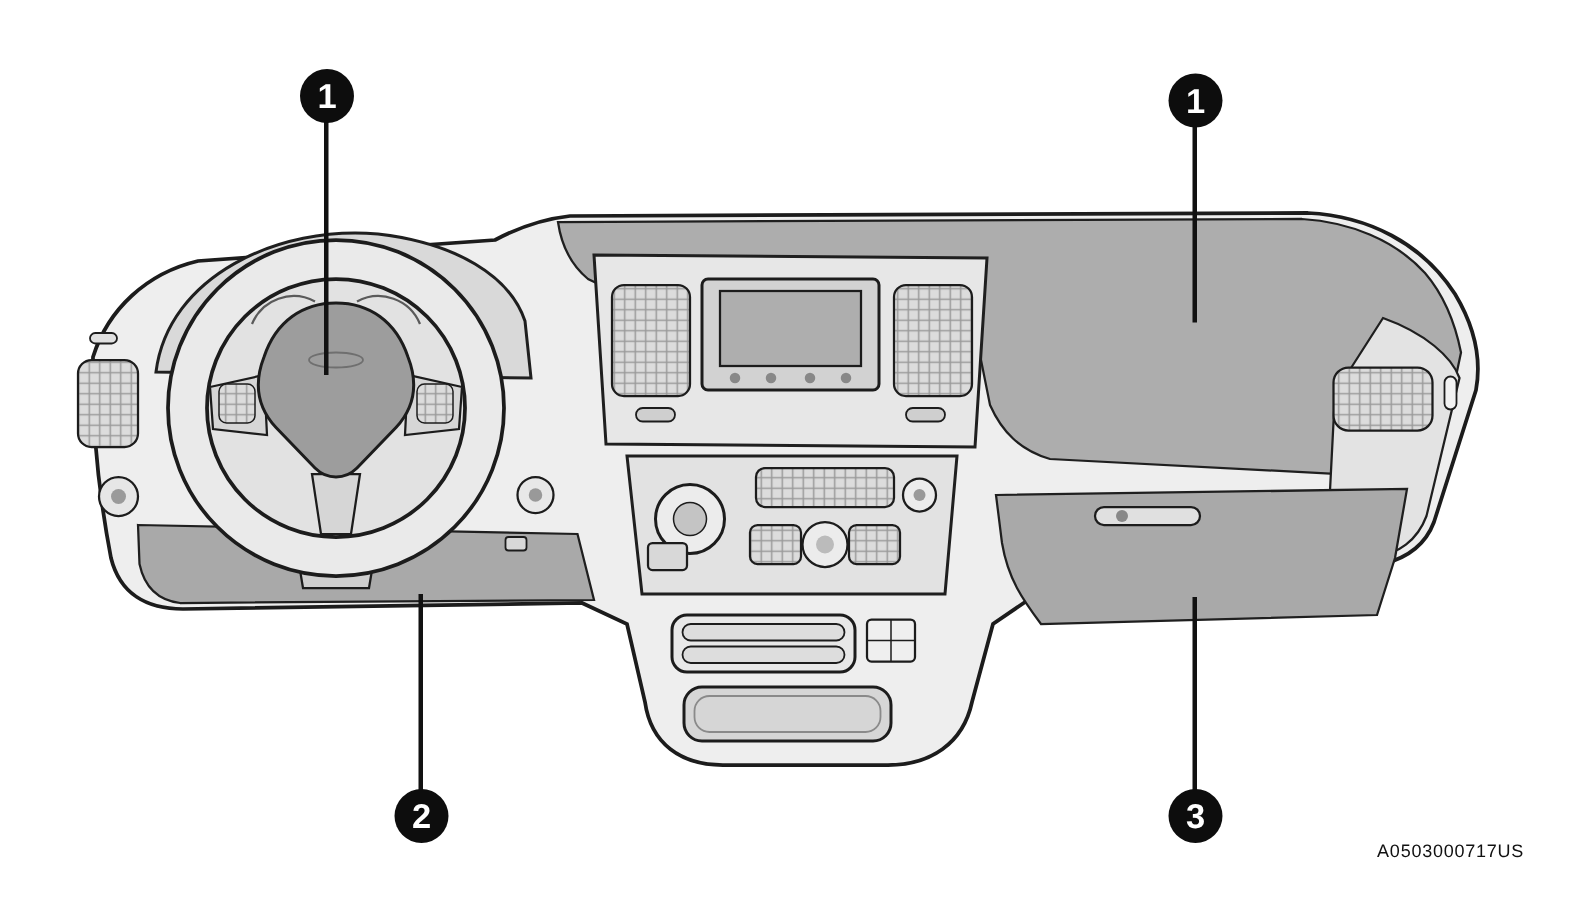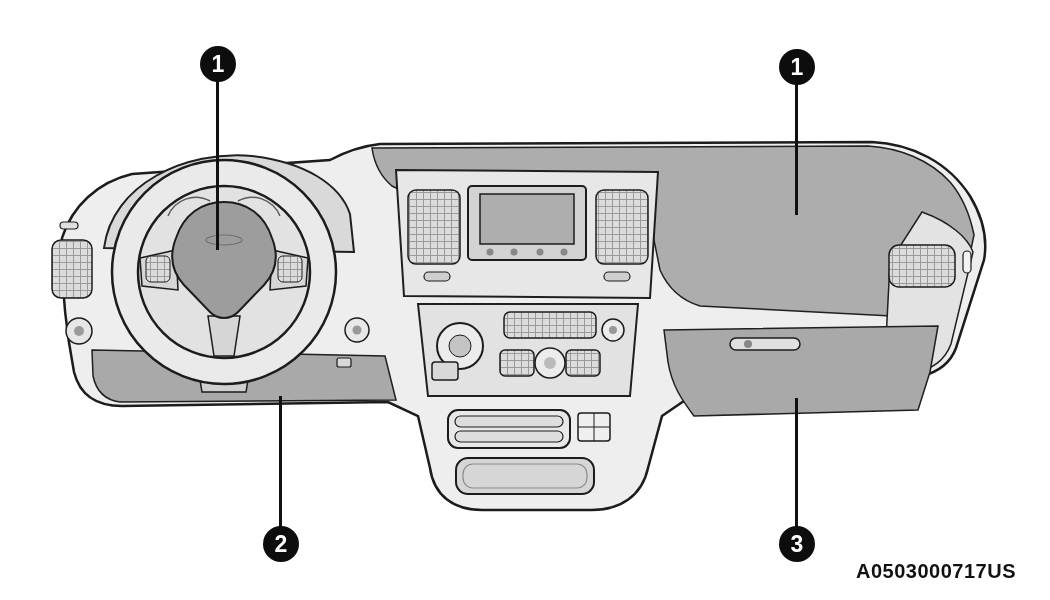--- a/index.html
+++ b/index.html
@@ -59,8 +59,8 @@
     position: absolute;
     right: 34px;
     top: 560px;
-    font-size: 20px;
-    font-weight: bold;
+    font-size: 12px;
+    font-weight: normal;
     color: #111111;
     letter-spacing: 0.5px;
   }

